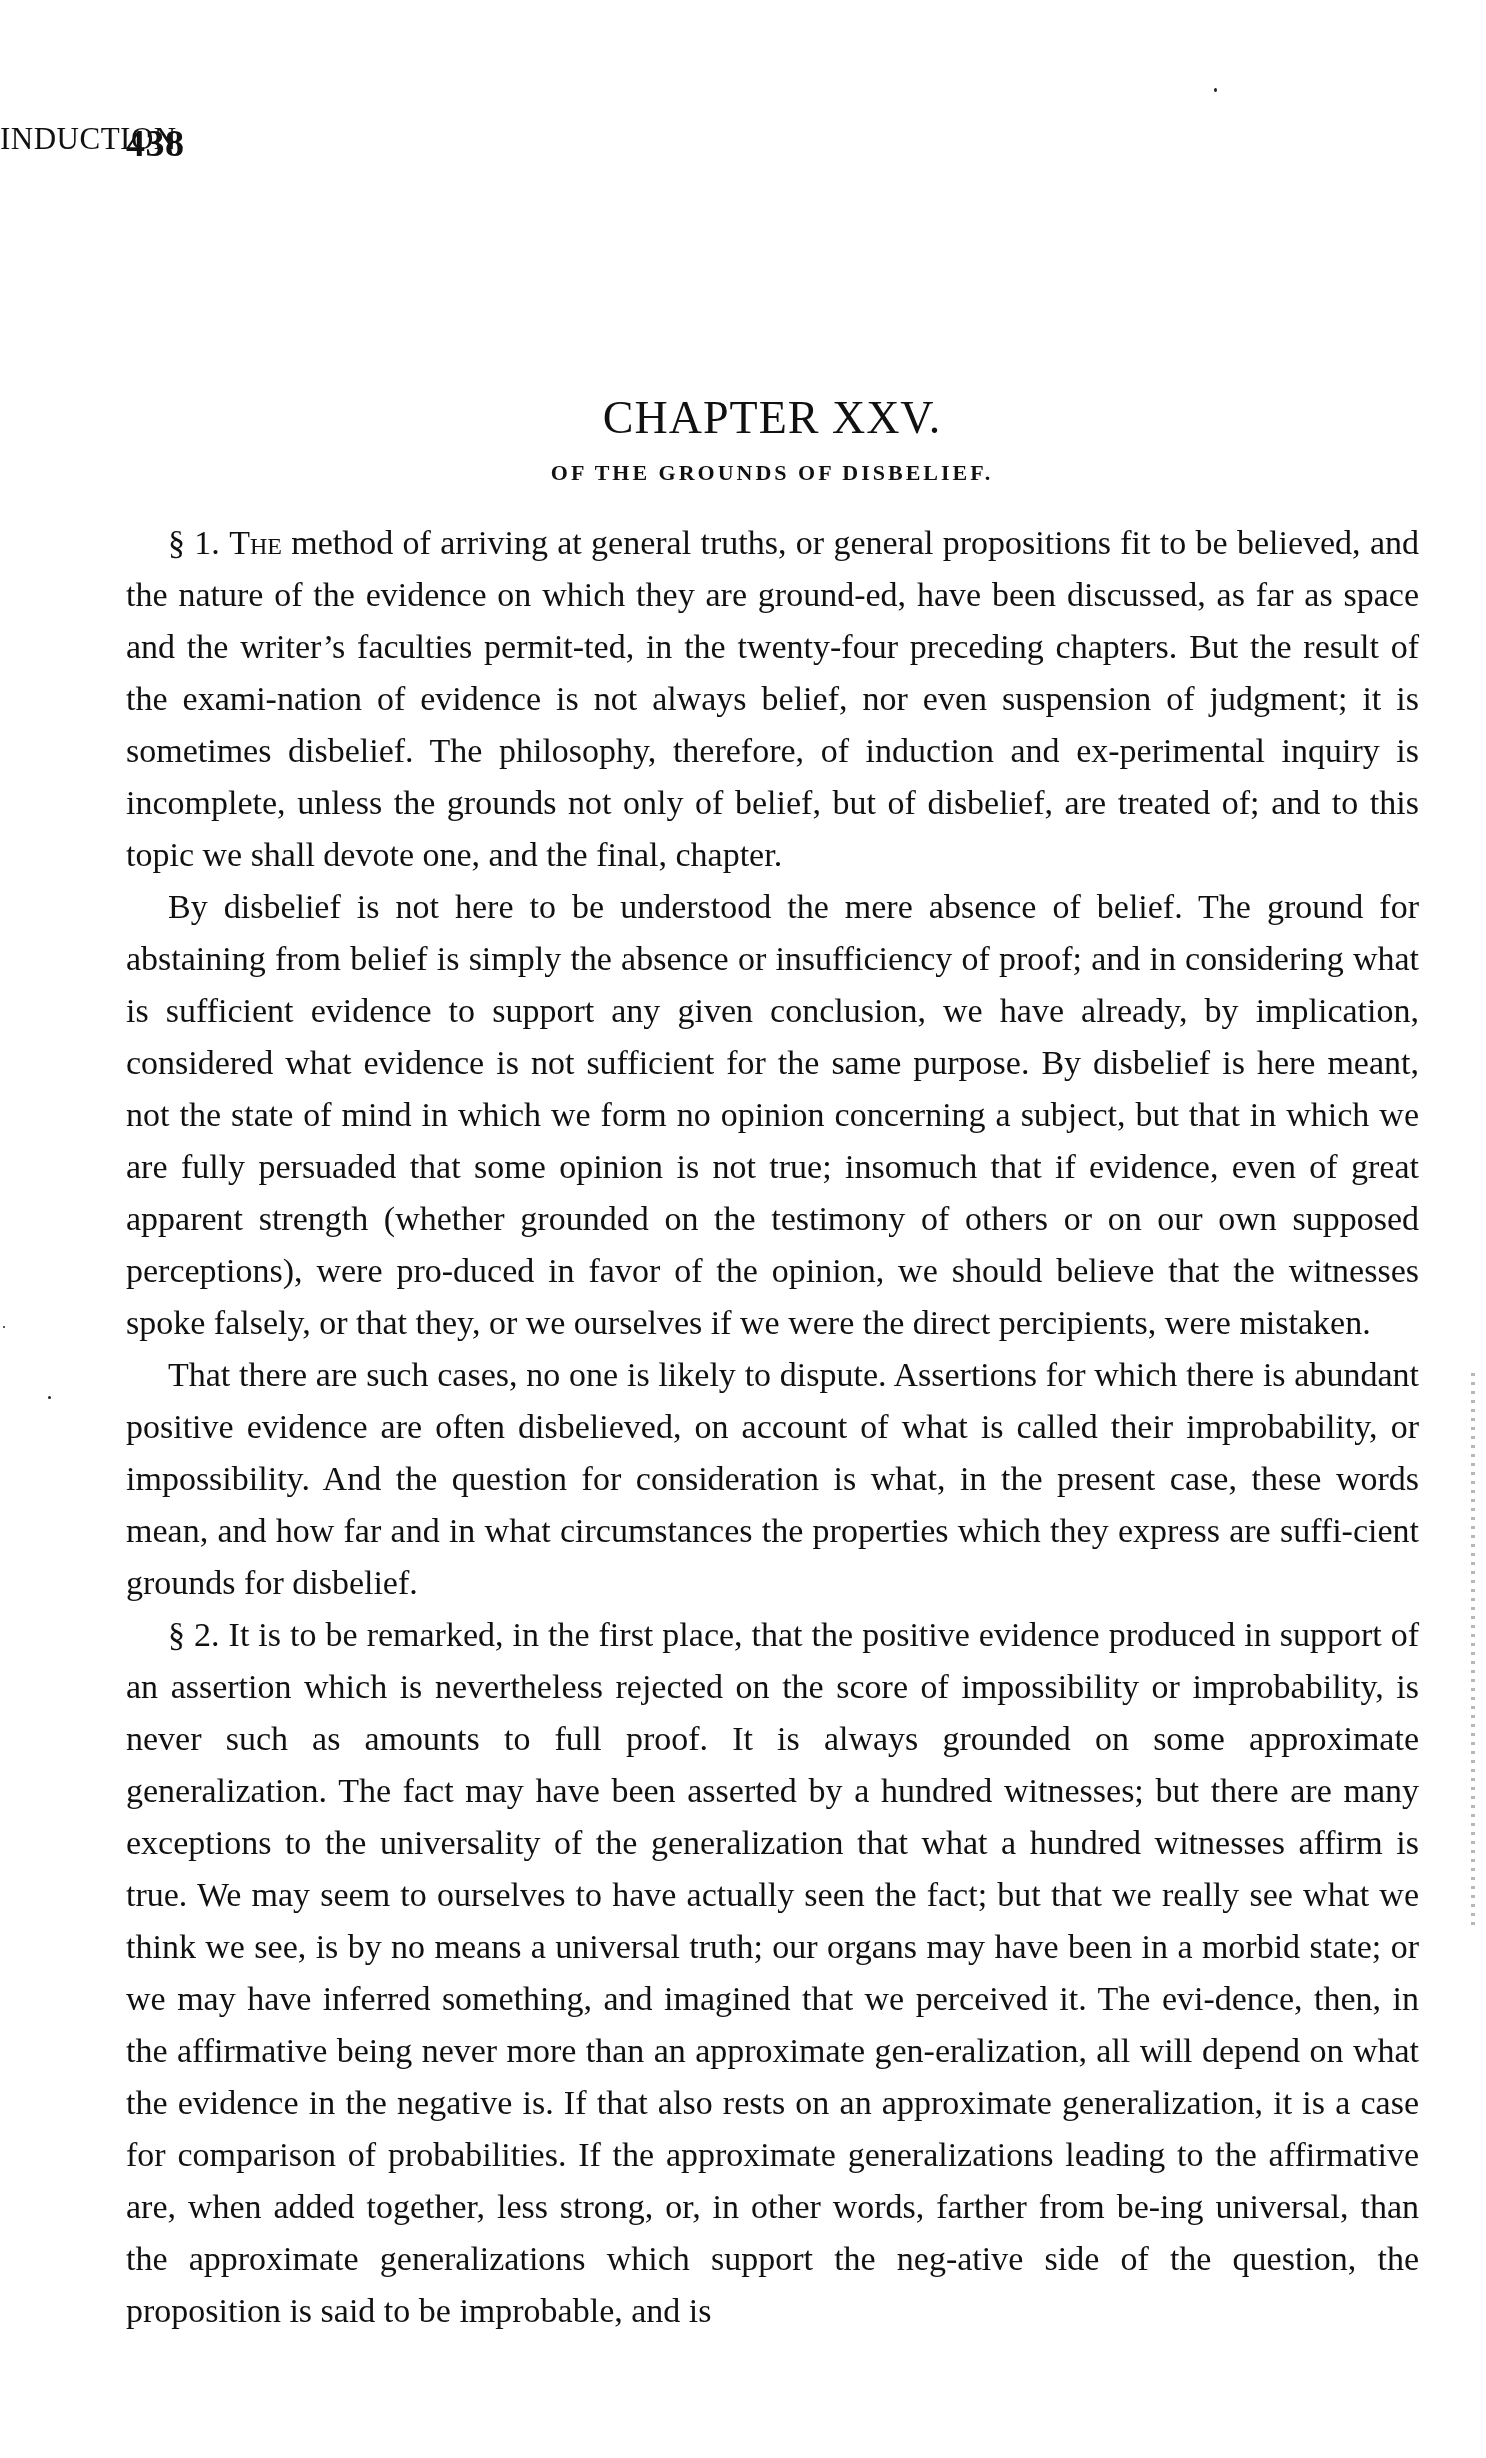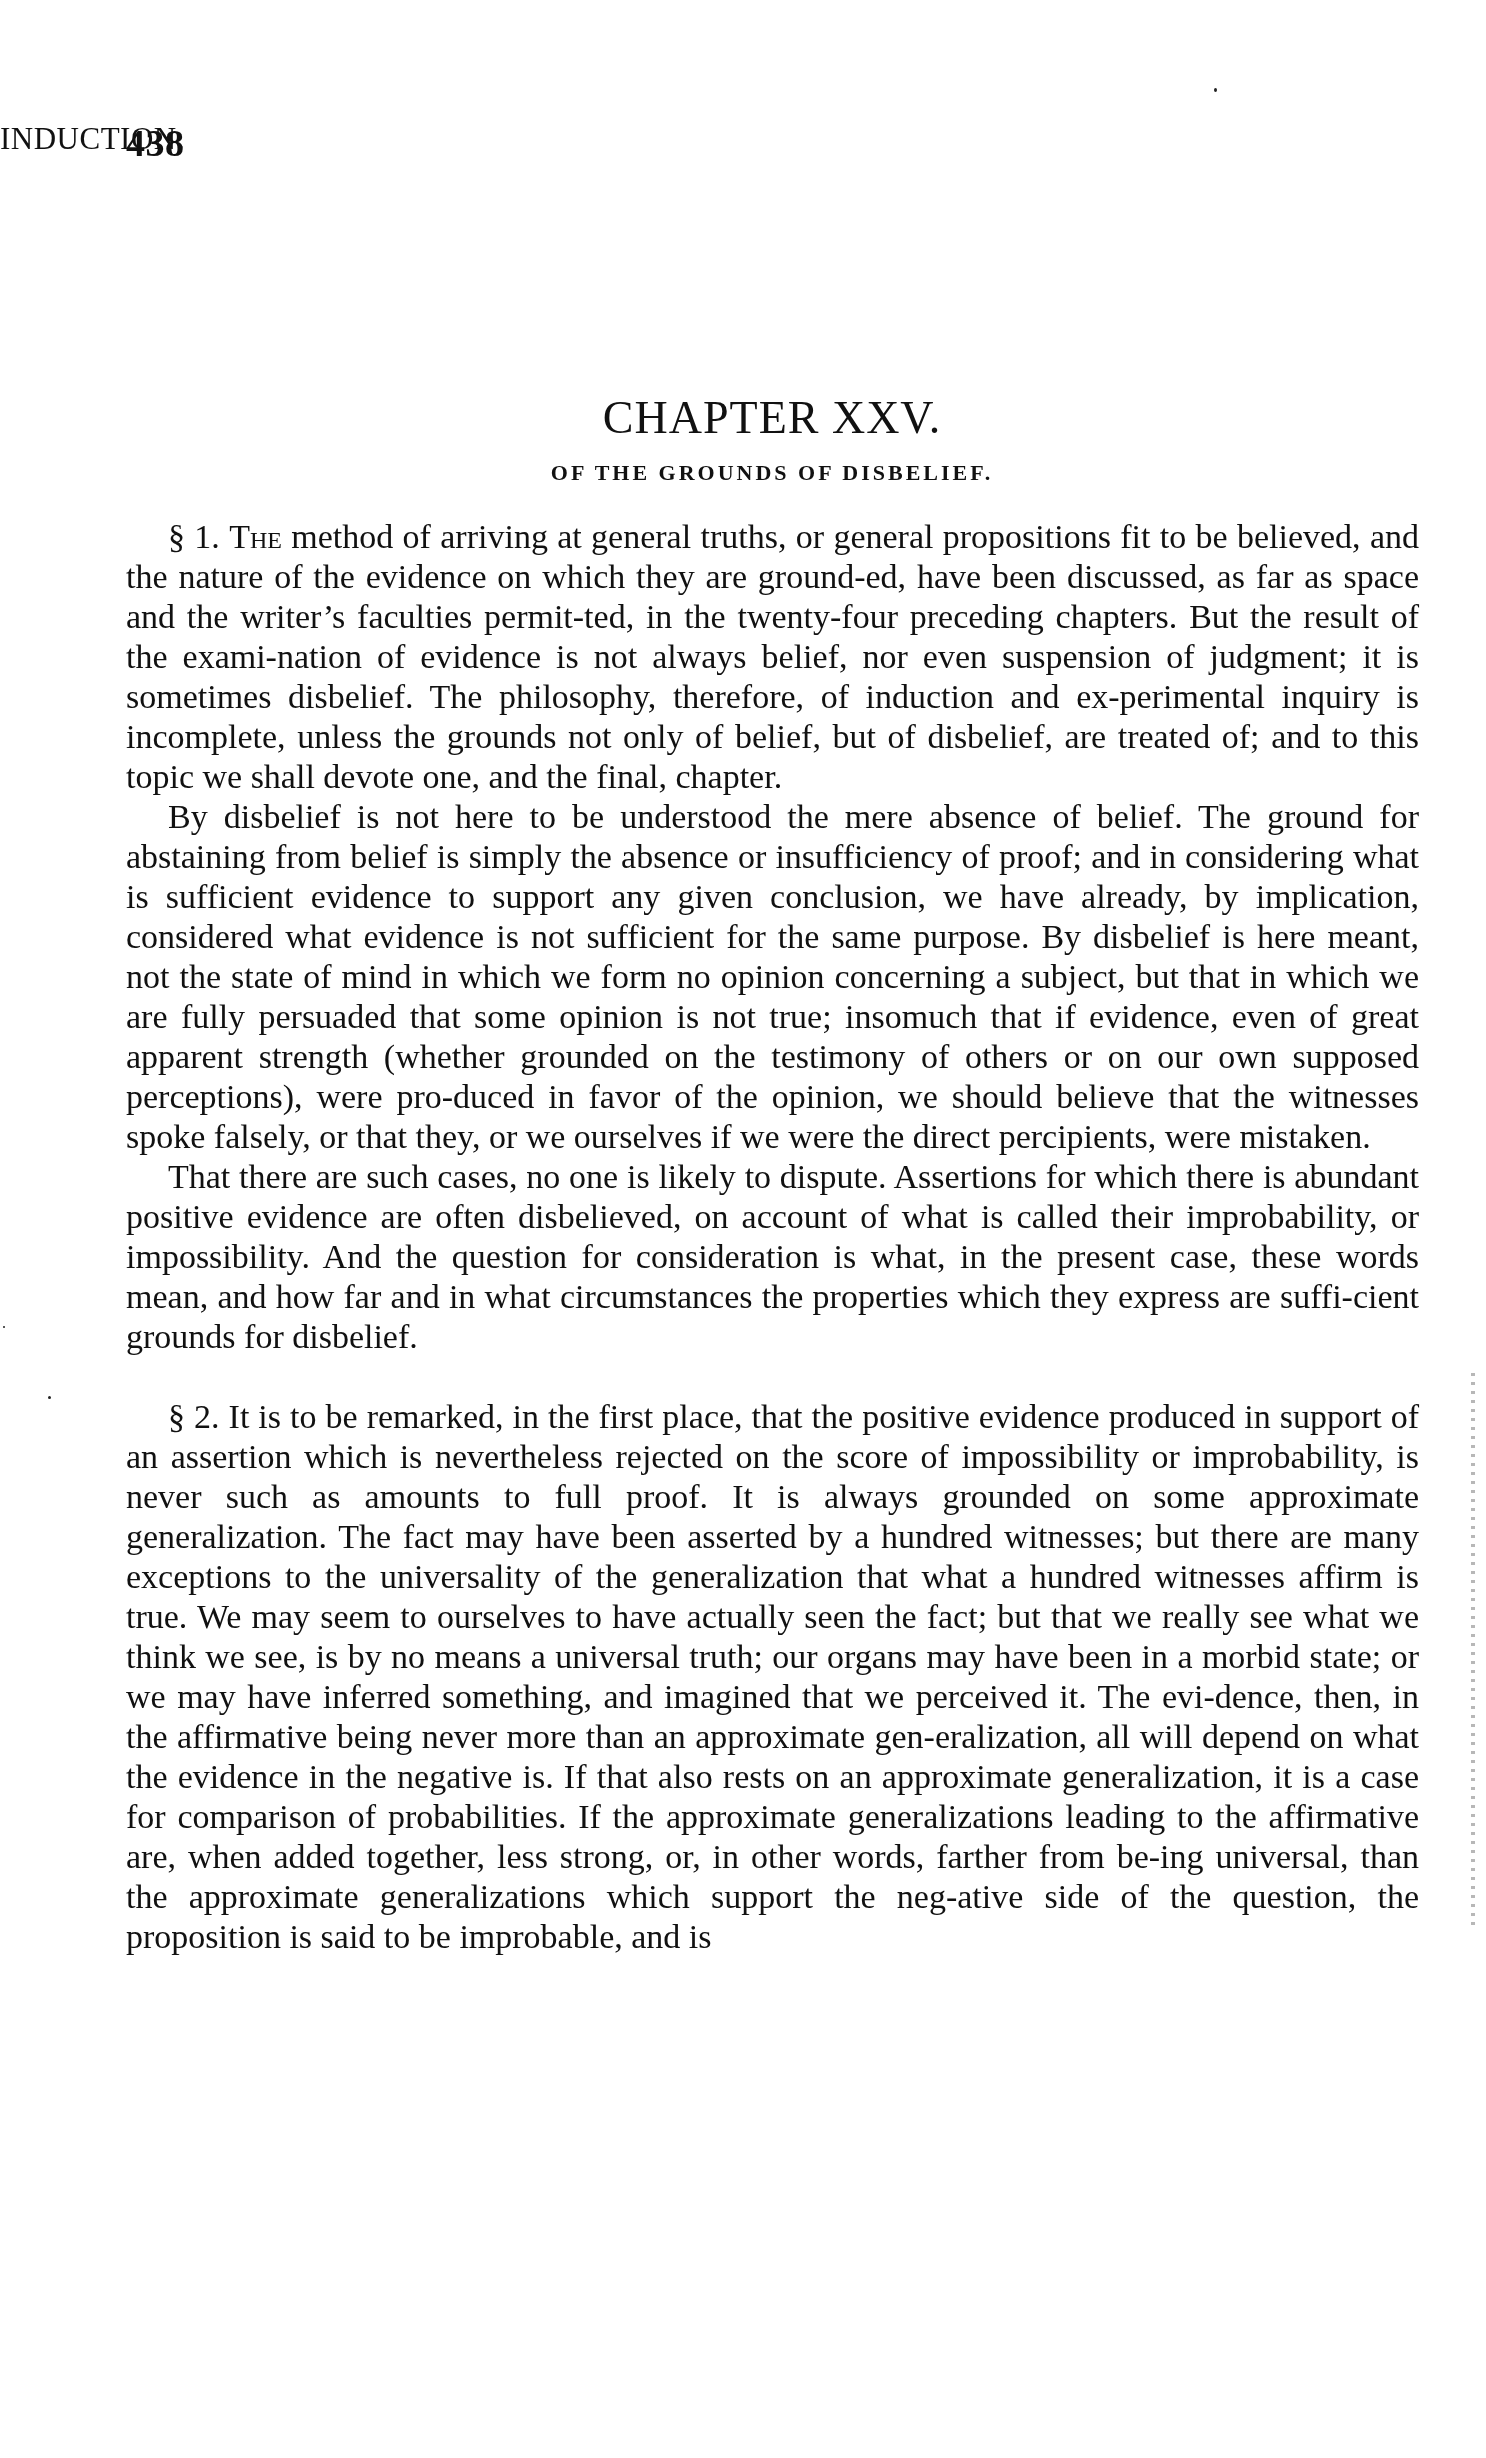--- a/index.html
+++ b/index.html
@@ -61,7 +61,7 @@
     width: 1293px;
     top: 517px;
     font-size: 34px;
-    line-height: 40px;
+    line-height: 52px;
     text-align: justify;
     hyphens: manual;
   }

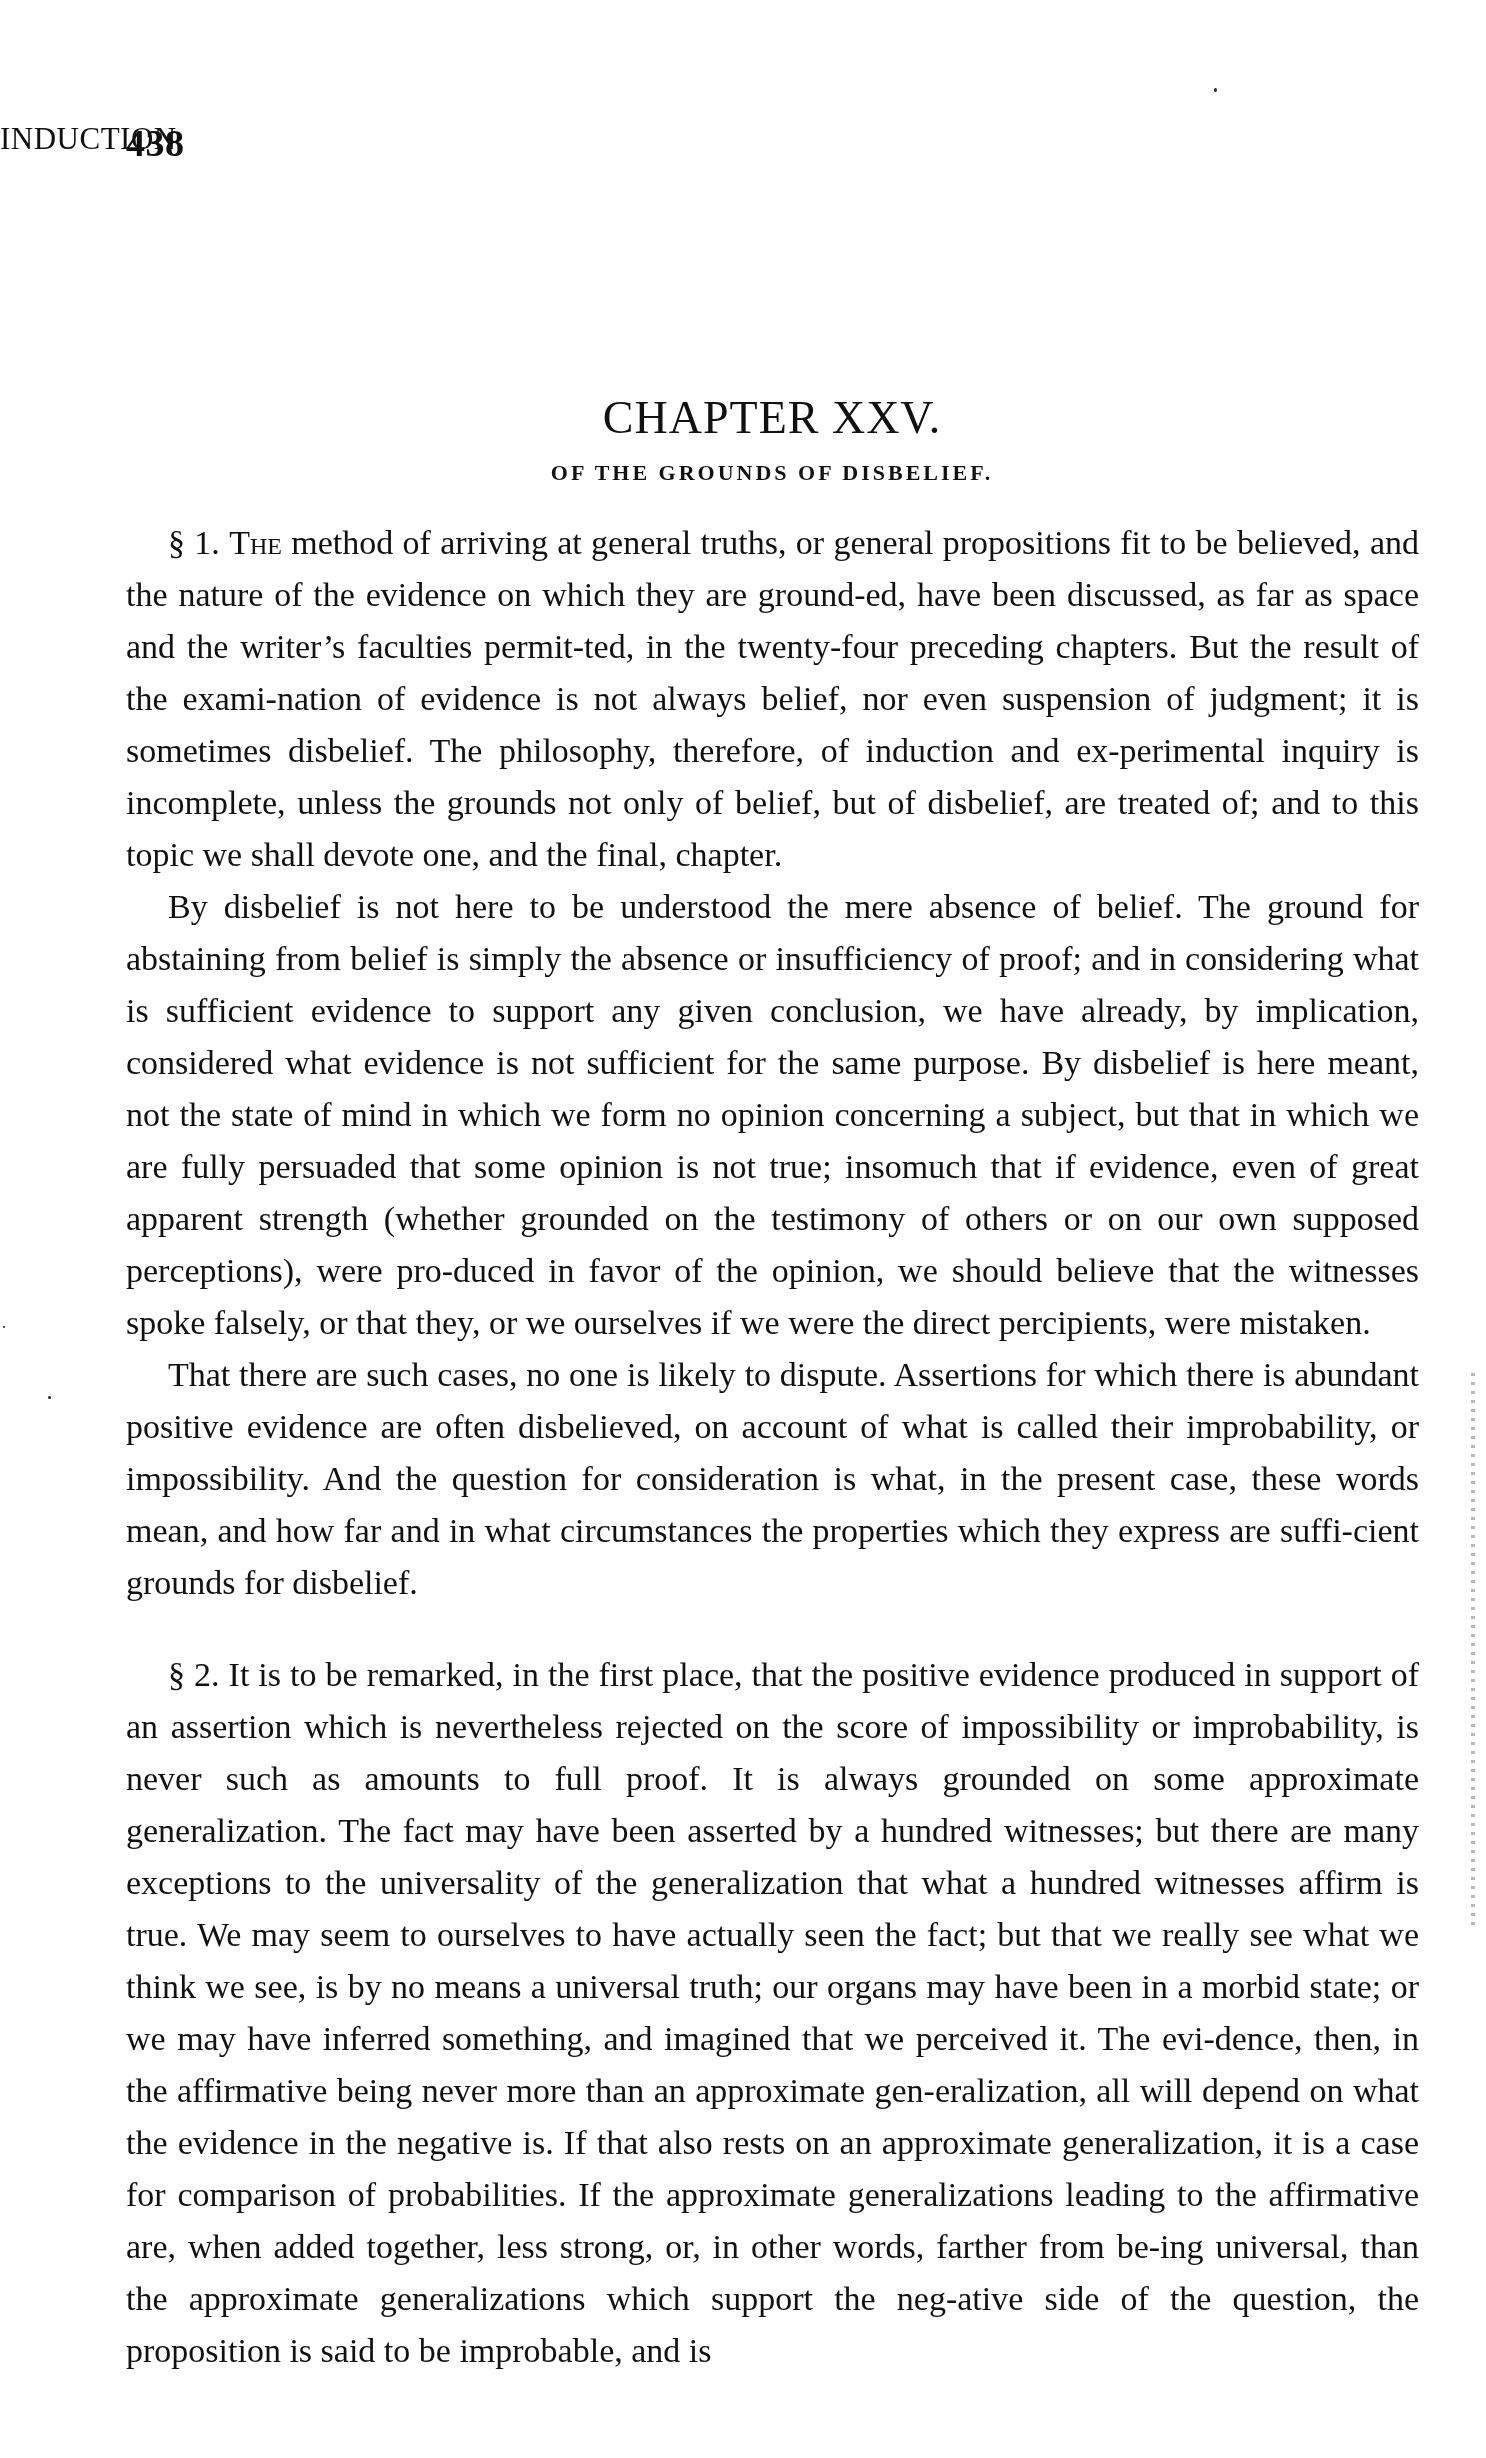--- a/index.html
+++ b/index.html
@@ -70,7 +70,6 @@
     text-indent: 42px;
   }
   .body-text p.section-start {
-    margin-top: 40px;
   }
   .smallcaps {
     font-variant: small-caps;

